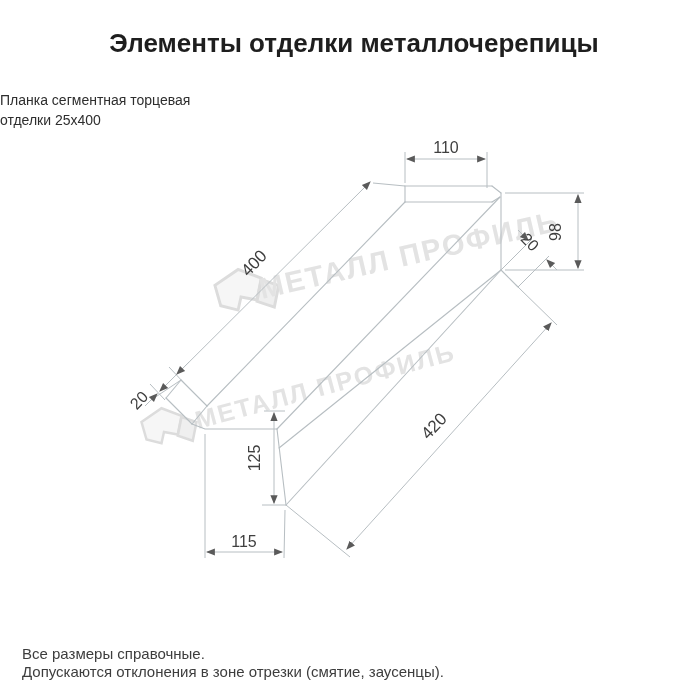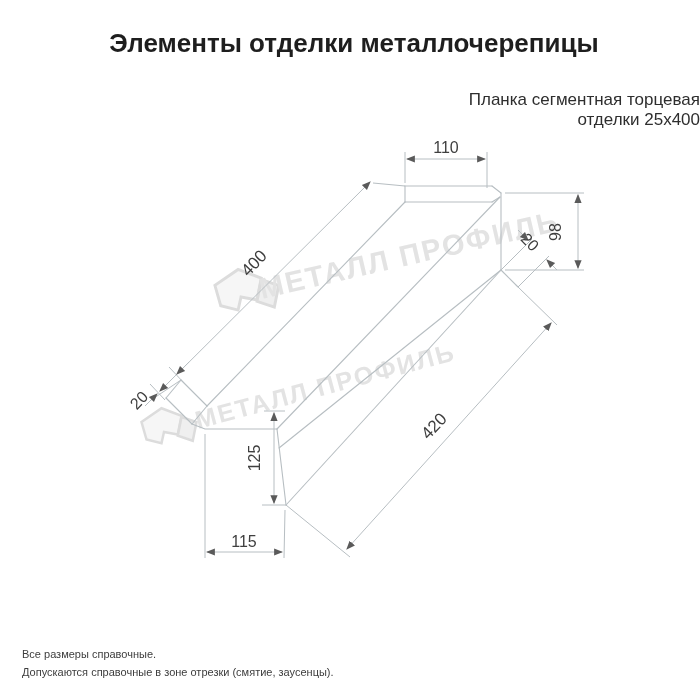--- a/index.html
+++ b/index.html
@@ -12,8 +12,8 @@
     font-size:26px;font-weight:bold;color:#1e1e1e;letter-spacing:0px;margin:4px;
   }
   .subtitle{
-    position:absolute;top:90px;left:0;width:700px;text-align:right;
-    font-size:17px;font-weight:400;color:#2e2e2e;line-height:20px;
+    position:absolute;top:90px;left:0;width:700px;text-align:left;
+    font-size:14px;font-weight:400;color:#2e2e2e;line-height:20px;
   }
   .drawing{position:absolute;left:0;top:0;}
   .notes{

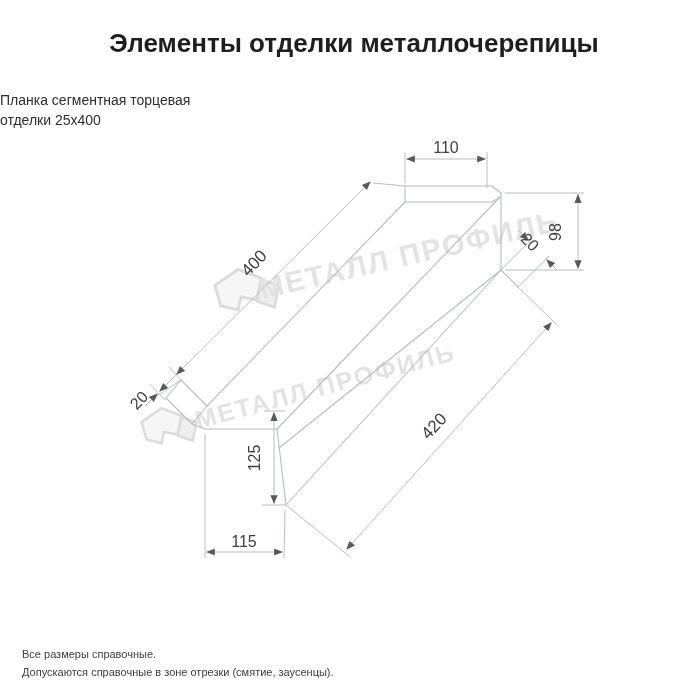--- a/index.html
+++ b/index.html
@@ -18,7 +18,7 @@
   .drawing{position:absolute;left:0;top:0;}
   .notes{
     position:absolute;left:22px;top:645px;
-    font-size:11px;color:#3d3d3d;line-height:18px;
+    font-size:15px;color:#3d3d3d;line-height:18px;
   }
   svg text.dim{
     font-family:"Liberation Sans", sans-serif;

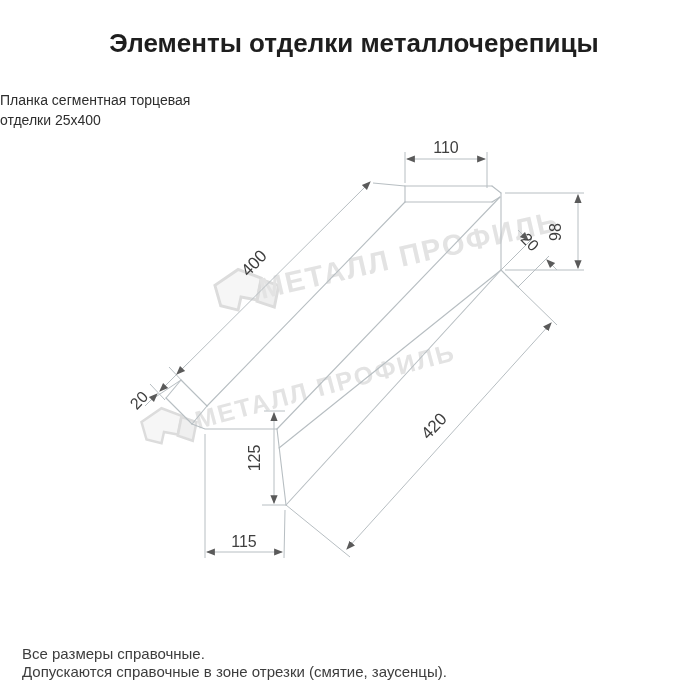--- a/index.html
+++ b/index.html
@@ -138,7 +138,7 @@
 
 <div class="notes">
   <div>Все размеры справочные.</div>
-  <div>Допускаются справочные в зоне отрезки (смятие, заусенцы).</div>
+  <div>Допускаются отклонения в зоне отрезки (смятие, заусенцы).</div>
 </div>
 
 </body></html>

